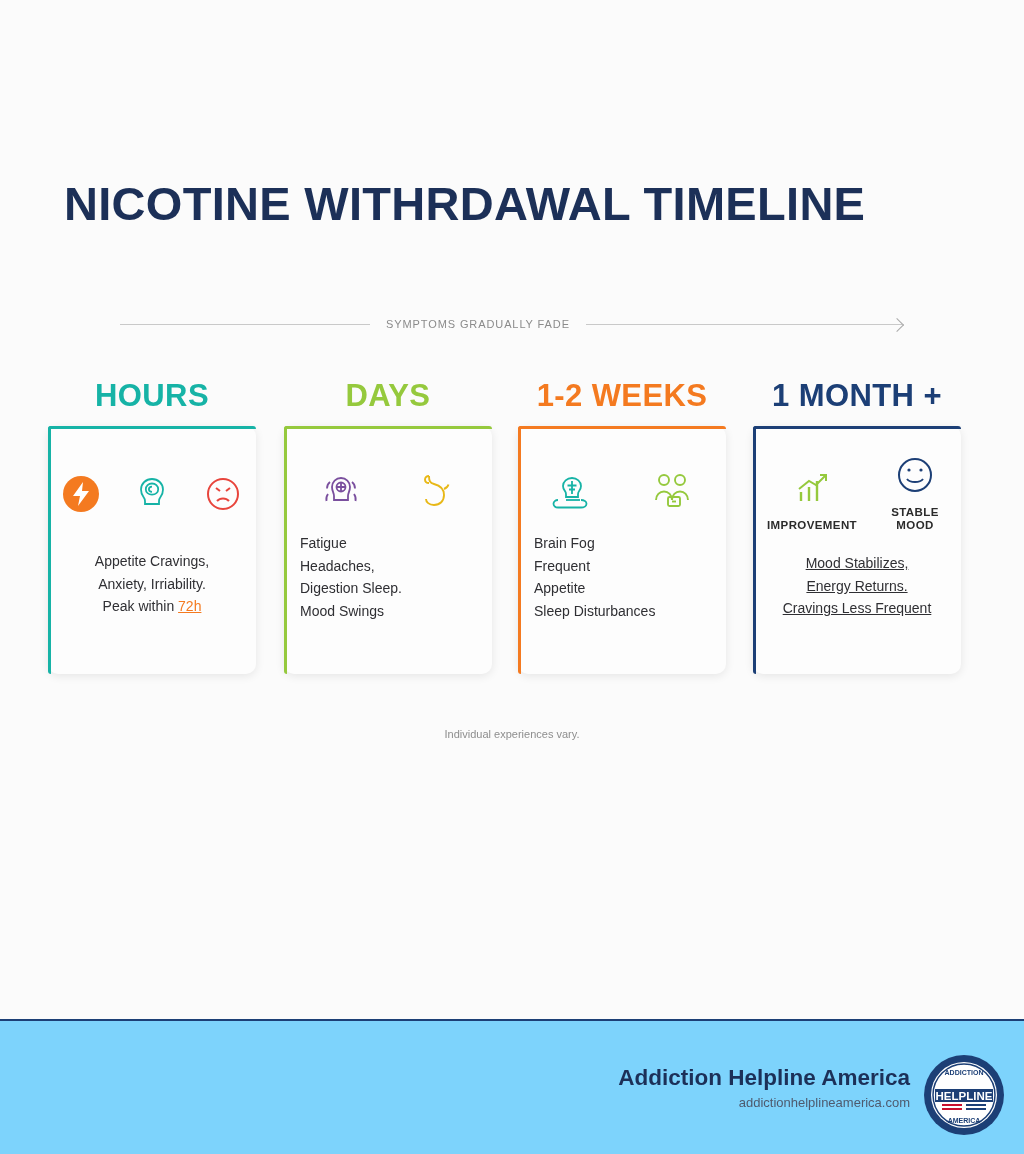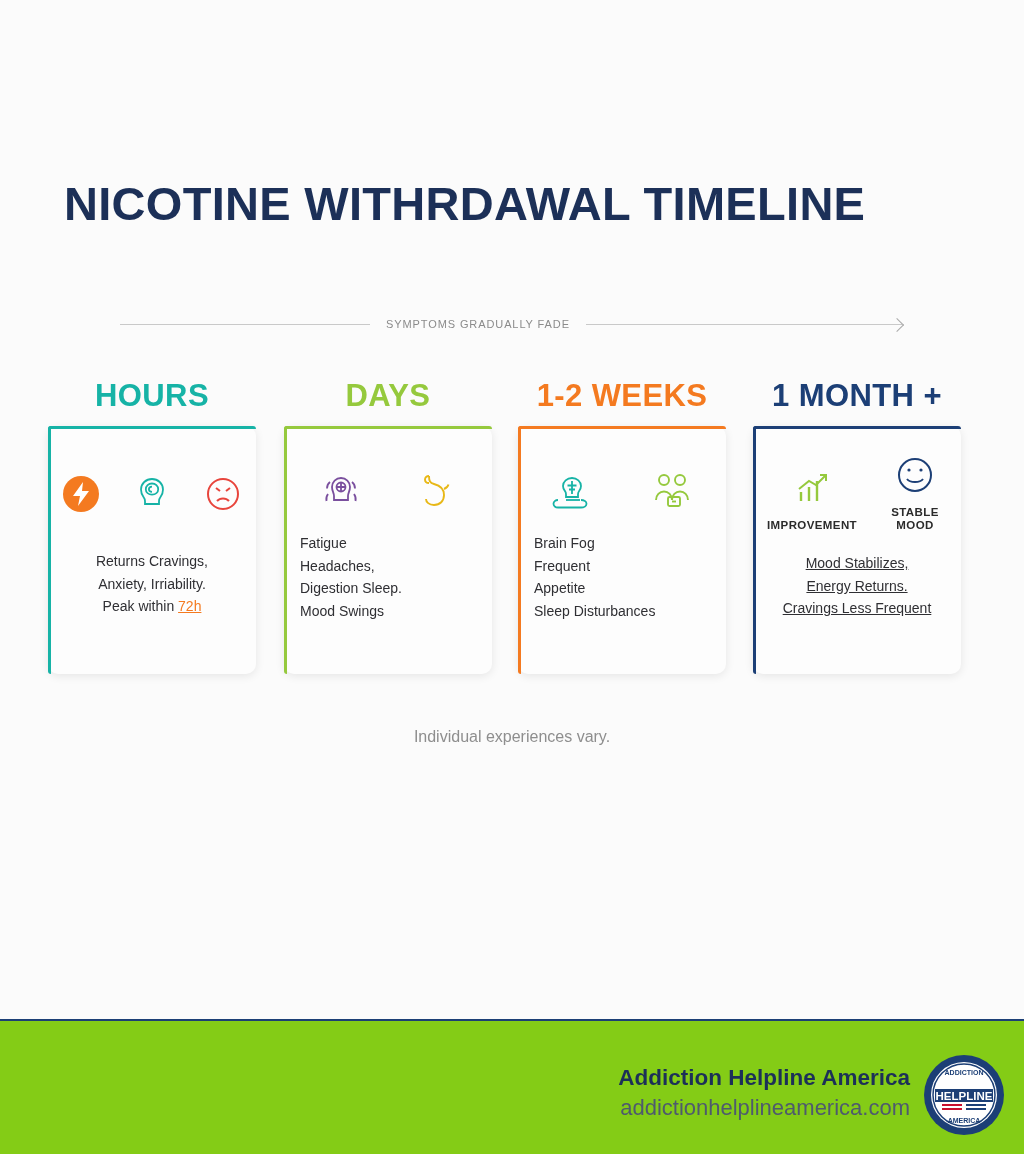--- a/index.html
+++ b/index.html
@@ -281,7 +281,7 @@
           </div>
         </div>
         <div class="card-text">
-          <div>Returns Cravings,</div>
+          <div>Appetite Cravings,</div>
           <div>Anxiety, Irriability.</div>
           <div>
             <span>Peak within </span><span class="highlight">72h</span>

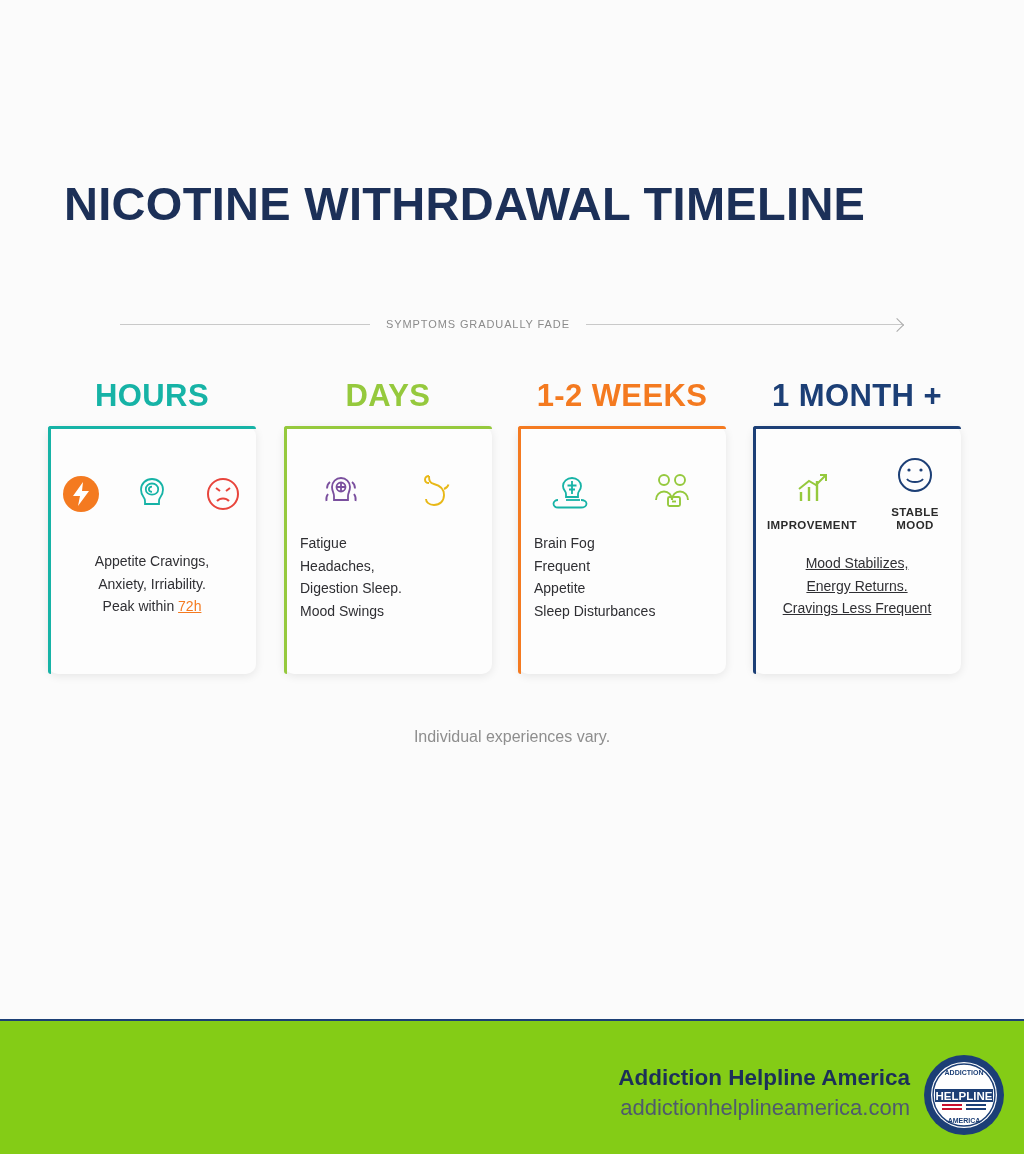--- a/index.html
+++ b/index.html
@@ -185,7 +185,7 @@
     right: 0;
     top: 728px;
     text-align: center;
-    font-size: 16px;
+    font-size: 11px;
     color: #8e8e8e;
   }
 

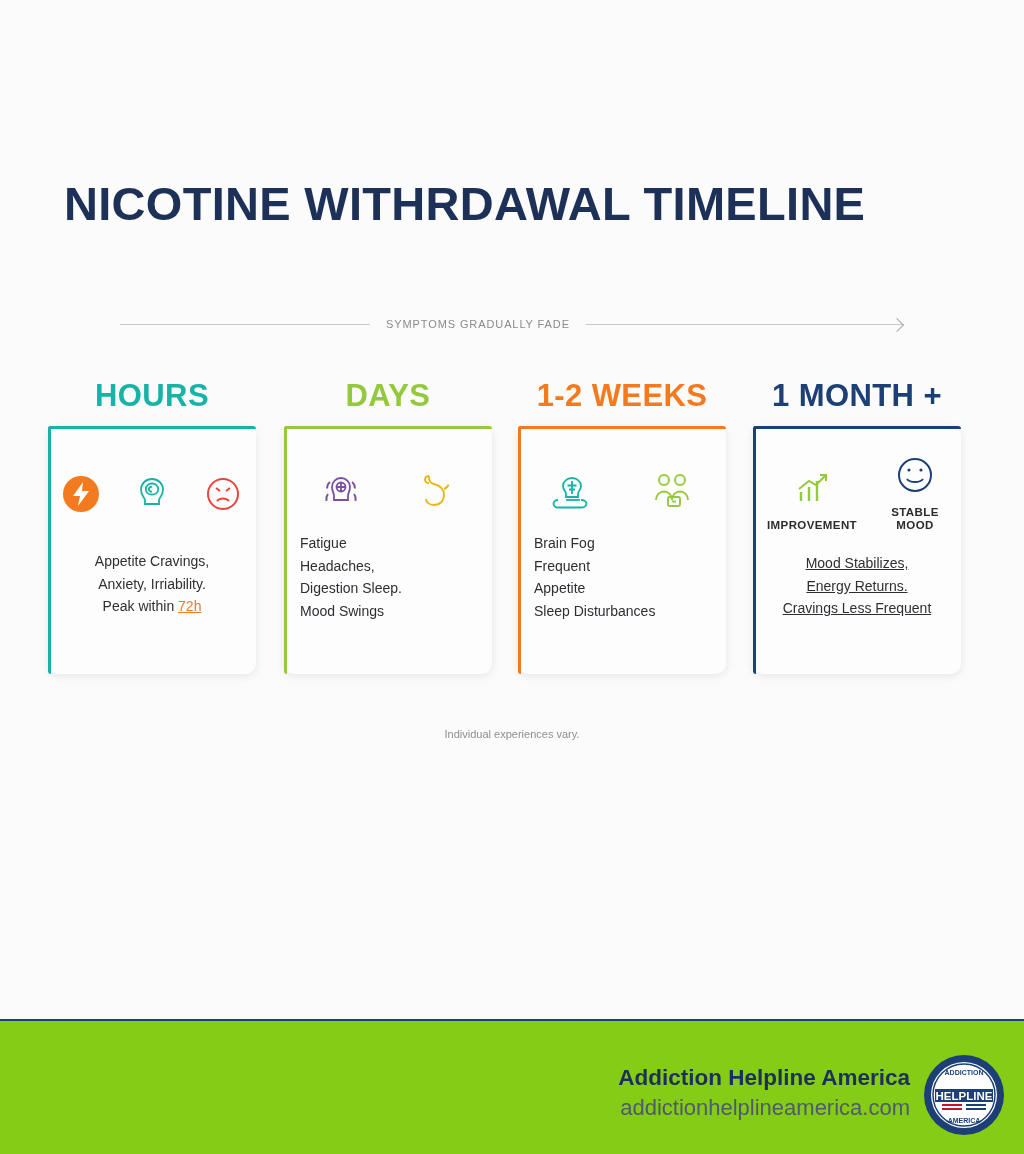--- a/index.html
+++ b/index.html
@@ -204,7 +204,7 @@
     right: 0;
     top: 1021px;
     bottom: 0;
-    background: #84cc16;
+    background: #7dd3fc;
   }
   .footer-text {
     position: absolute;

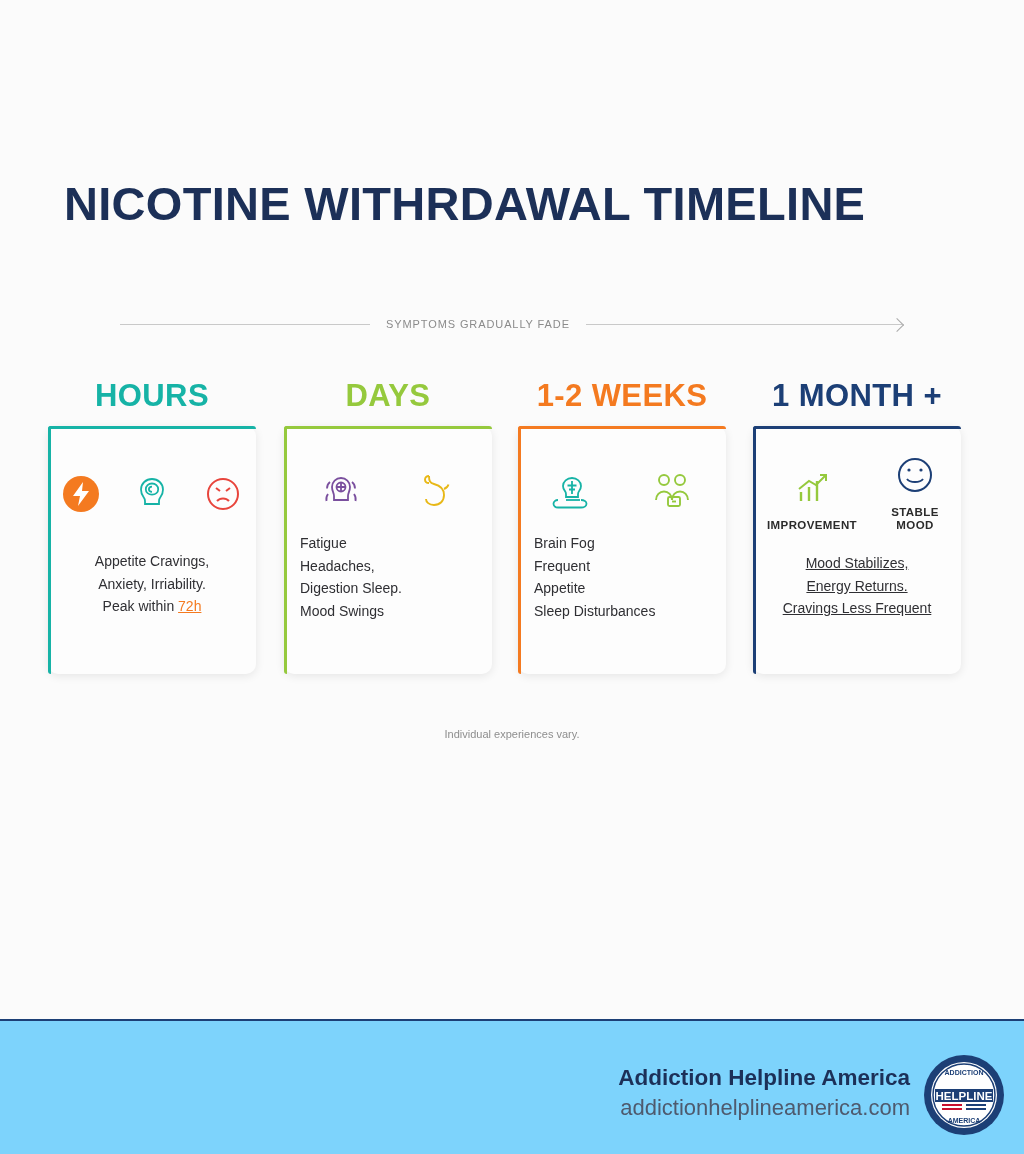--- a/index.html
+++ b/index.html
@@ -219,7 +219,7 @@
     white-space: nowrap;
   }
   .footer-url {
-    font-size: 22px;
+    font-size: 13px;
     color: #4e5a6e;
     margin-top: 4px;
     white-space: nowrap;

